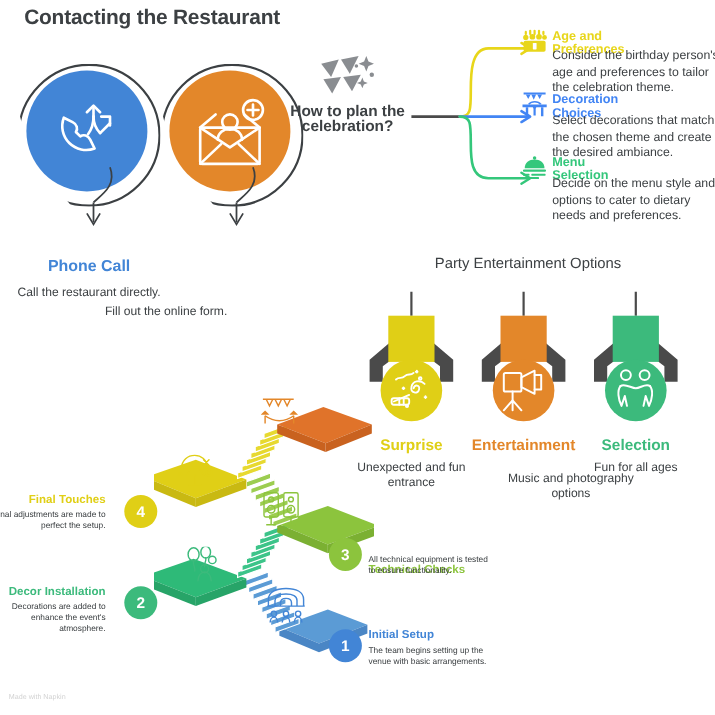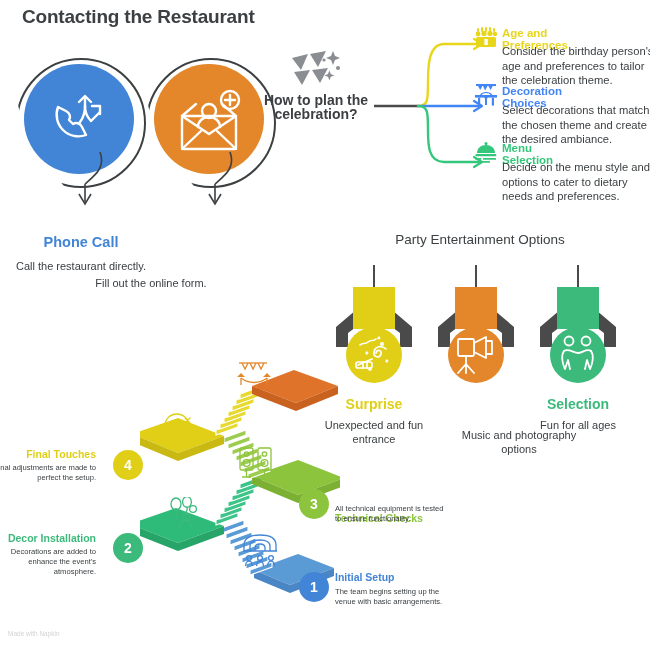--- a/index.html
+++ b/index.html
@@ -255,6 +255,7 @@
       <path d="M44 99 L36 108 M44 99 L52 108 M44 99 L44 108"></path>
     </g>
   </svg>
+  <div class="claw-name" style="left:411px;top:396px;color:#e3872a;">Entertainment</div>
   <div class="claw-desc" style="left:411px;top:428px;margin-left:43px;">Music and photography options</div>
 
   <svg class="abs" style="left:524px;top:265px;" width="108" height="130">

